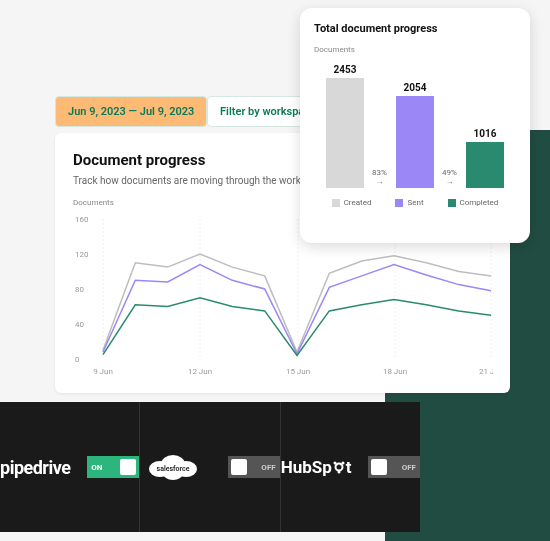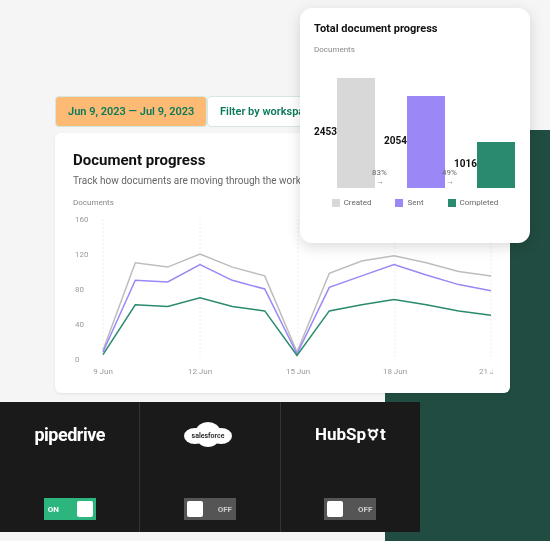--- a/index.html
+++ b/index.html
@@ -20,7 +20,7 @@
 .overlay-rate .sm{font-size:8px;color:#888}
 .overlay-axis{font-size:8px;color:#888;margin-bottom:4px}
 .bar-wrap{height:130px;display:flex;align-items:flex-end;justify-content:space-between;gap:8px;position:relative}
-.bar-col{flex:1;display:flex;flex-direction:row;align-items:center;position:relative}
+.bar-col{flex:1;display:flex;flex-direction:column;align-items:center;position:relative}
 .bar-val{font-size:10px;font-weight:700;color:#111;margin-bottom:3px}
 .bar{width:38px}
 .conv{position:absolute;bottom:2px;font-size:8px;color:#666;display:flex;flex-direction:column;align-items:center}

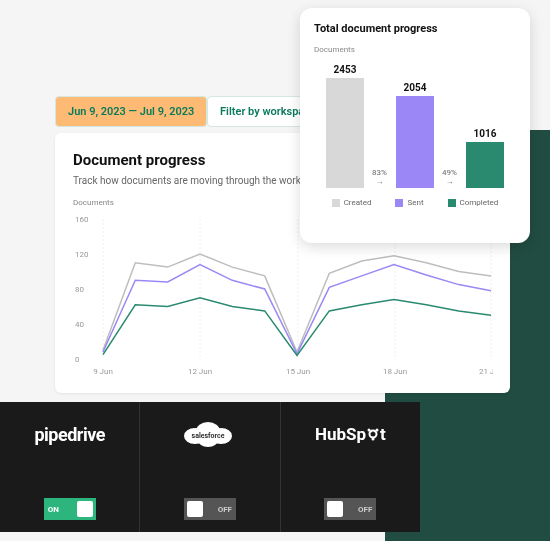--- a/index.html
+++ b/index.html
@@ -28,7 +28,7 @@
 .legend-item{display:flex;align-items:center;gap:4px}
 .sw{width:8px;height:8px;display:inline-block}
 .integrations{position:absolute;left:0;top:402px;width:420px;height:130px;background:#1a1a1a;display:flex}
-.int-cell{flex:1;border-right:1px solid #333;display:flex;flex-direction:column;align-items:center;justify-content:space-between;padding:12px 0;box-sizing:border-box}
+.int-cell{flex:1;border-right:1px solid #333;display:flex;align-items:center;justify-content:space-between;padding:12px 0;box-sizing:border-box}
 .int-cell:last-child{border-right:none}
 .int-logo{color:#fff;font-weight:700;height:40px;display:flex;align-items:center;justify-content:center}
 .toggle{width:52px;height:22px;border-radius:0;display:flex;align-items:center;font-size:8px;font-weight:700;padding:0 4px;box-sizing:border-box;position:relative}

